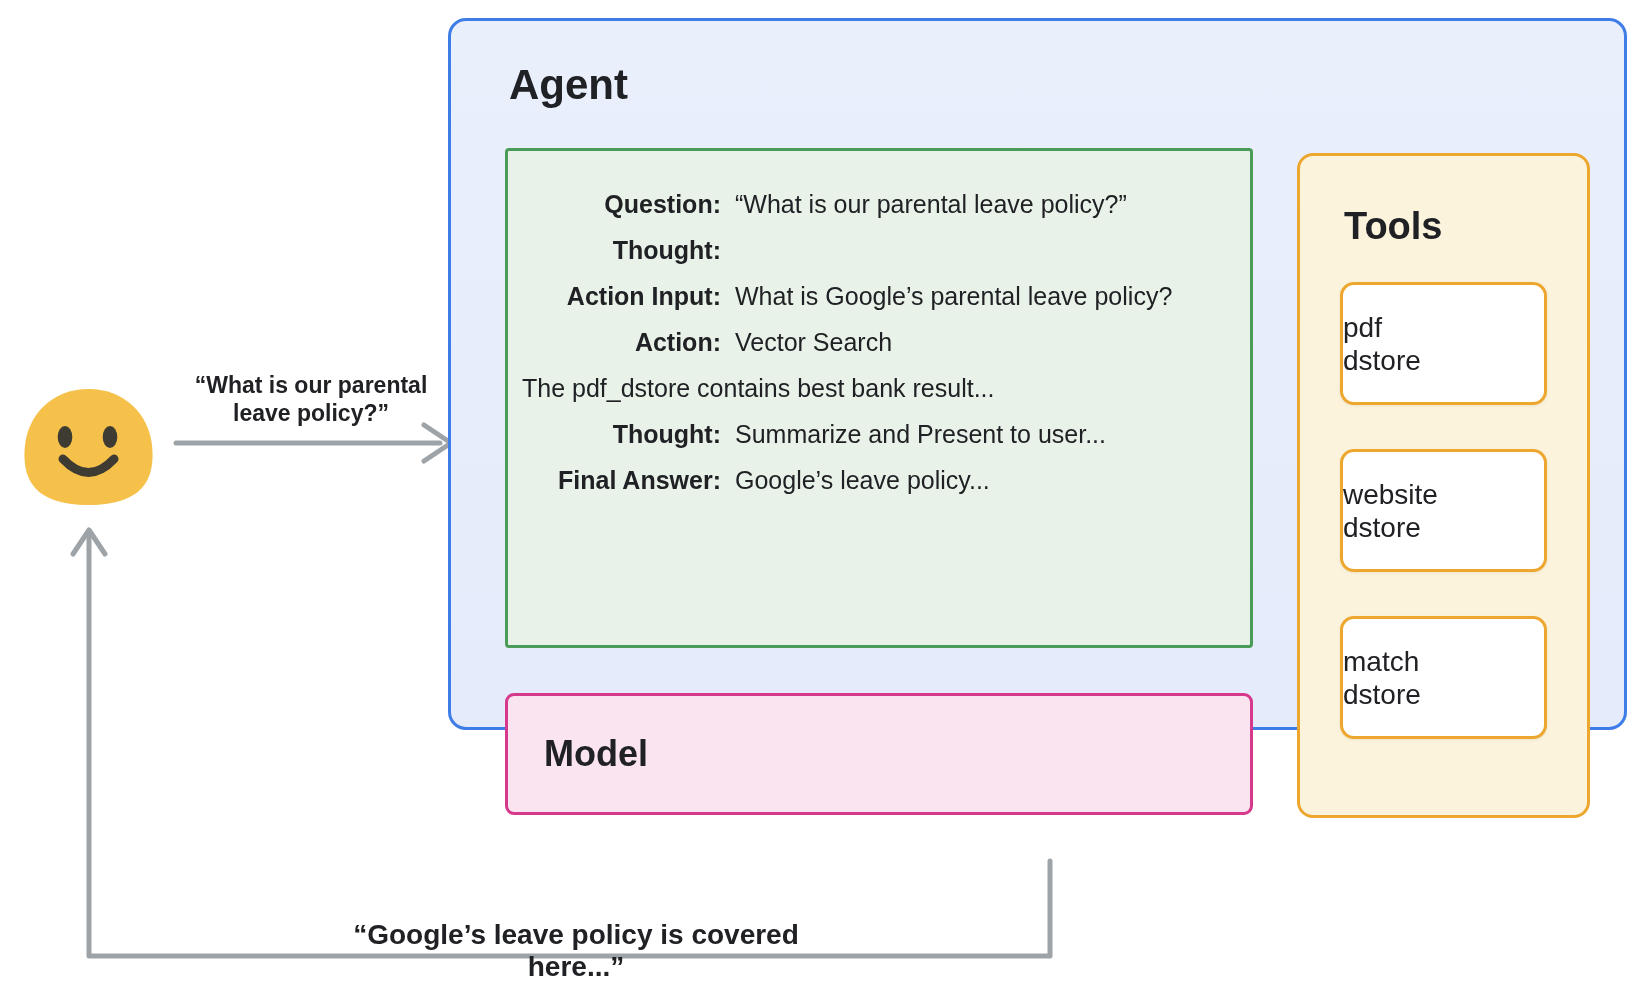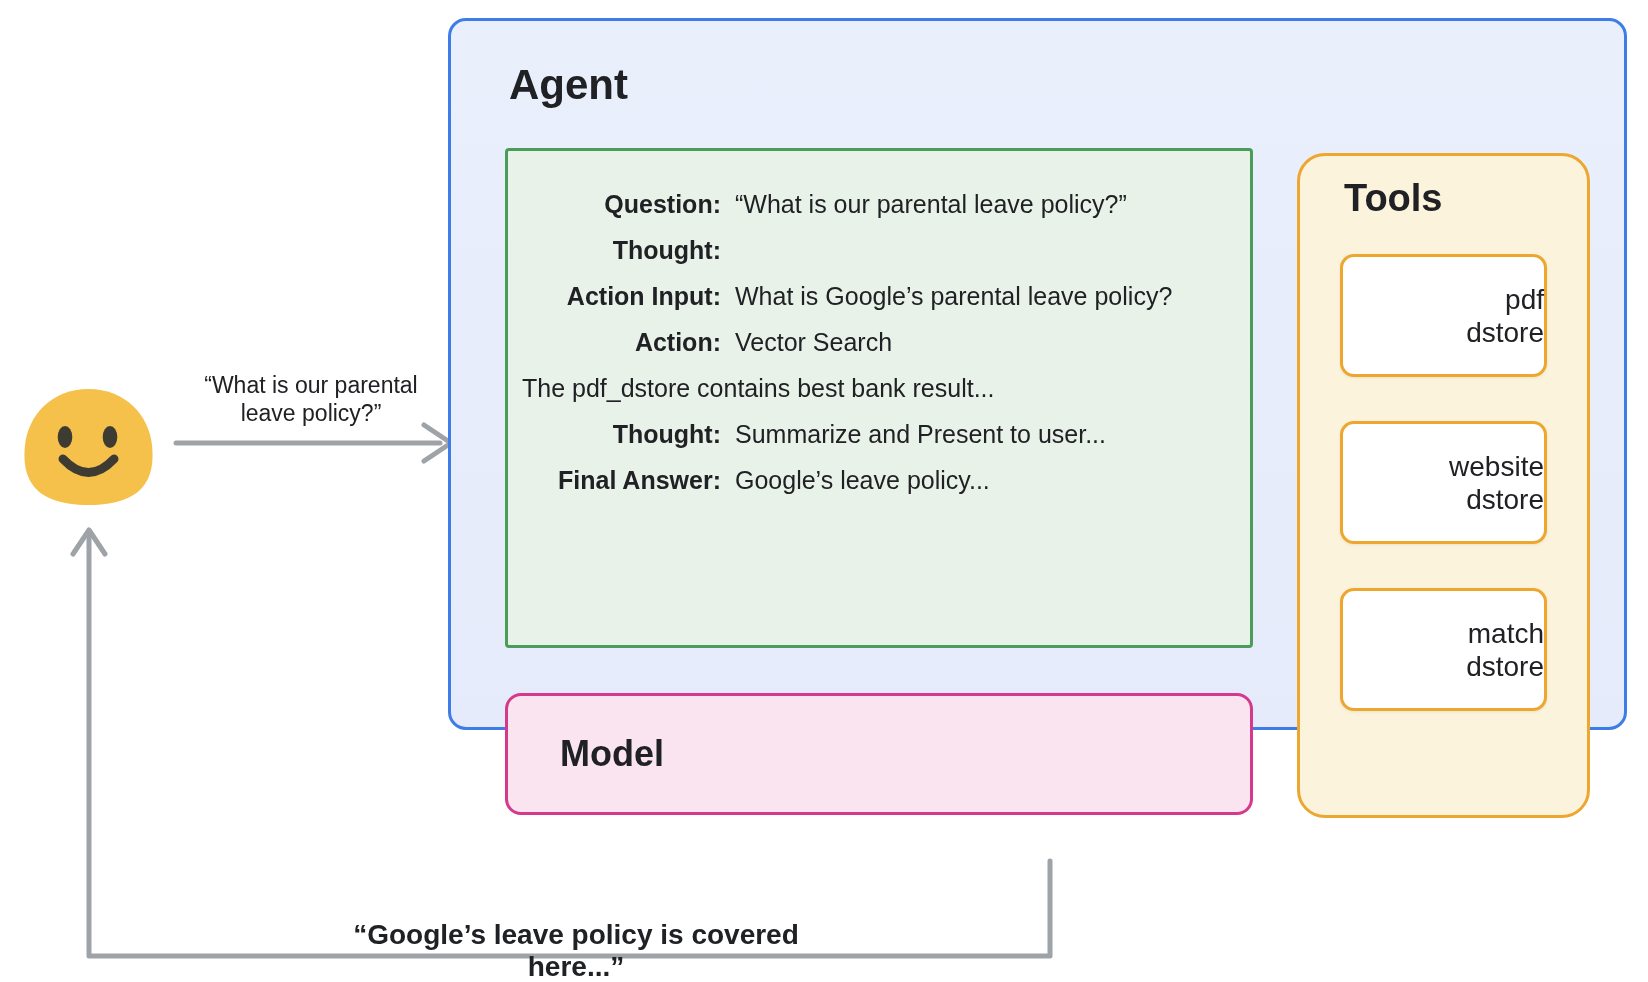--- a/index.html
+++ b/index.html
@@ -35,8 +35,8 @@
   
   .tools{
     position:absolute;left:846px;top:132px;width:293px;height:665px;box-sizing:border-box;
-    background:#FBF3DC;border:3px solid #EDA62E;border-radius:28px;
-    padding-top:20px;display:flex;flex-direction:column;align-items:center;
+    background:#FBF3DC;border:3px solid #EDA62E;border-radius:16px;
+    padding-top:48px;display:flex;flex-direction:column;align-items:center;
   }
   .tools-title{align-self:flex-start;margin-left:44px;font-size:38px;font-weight:600;line-height:44px;margin-bottom:34px;}
   .tool-card{

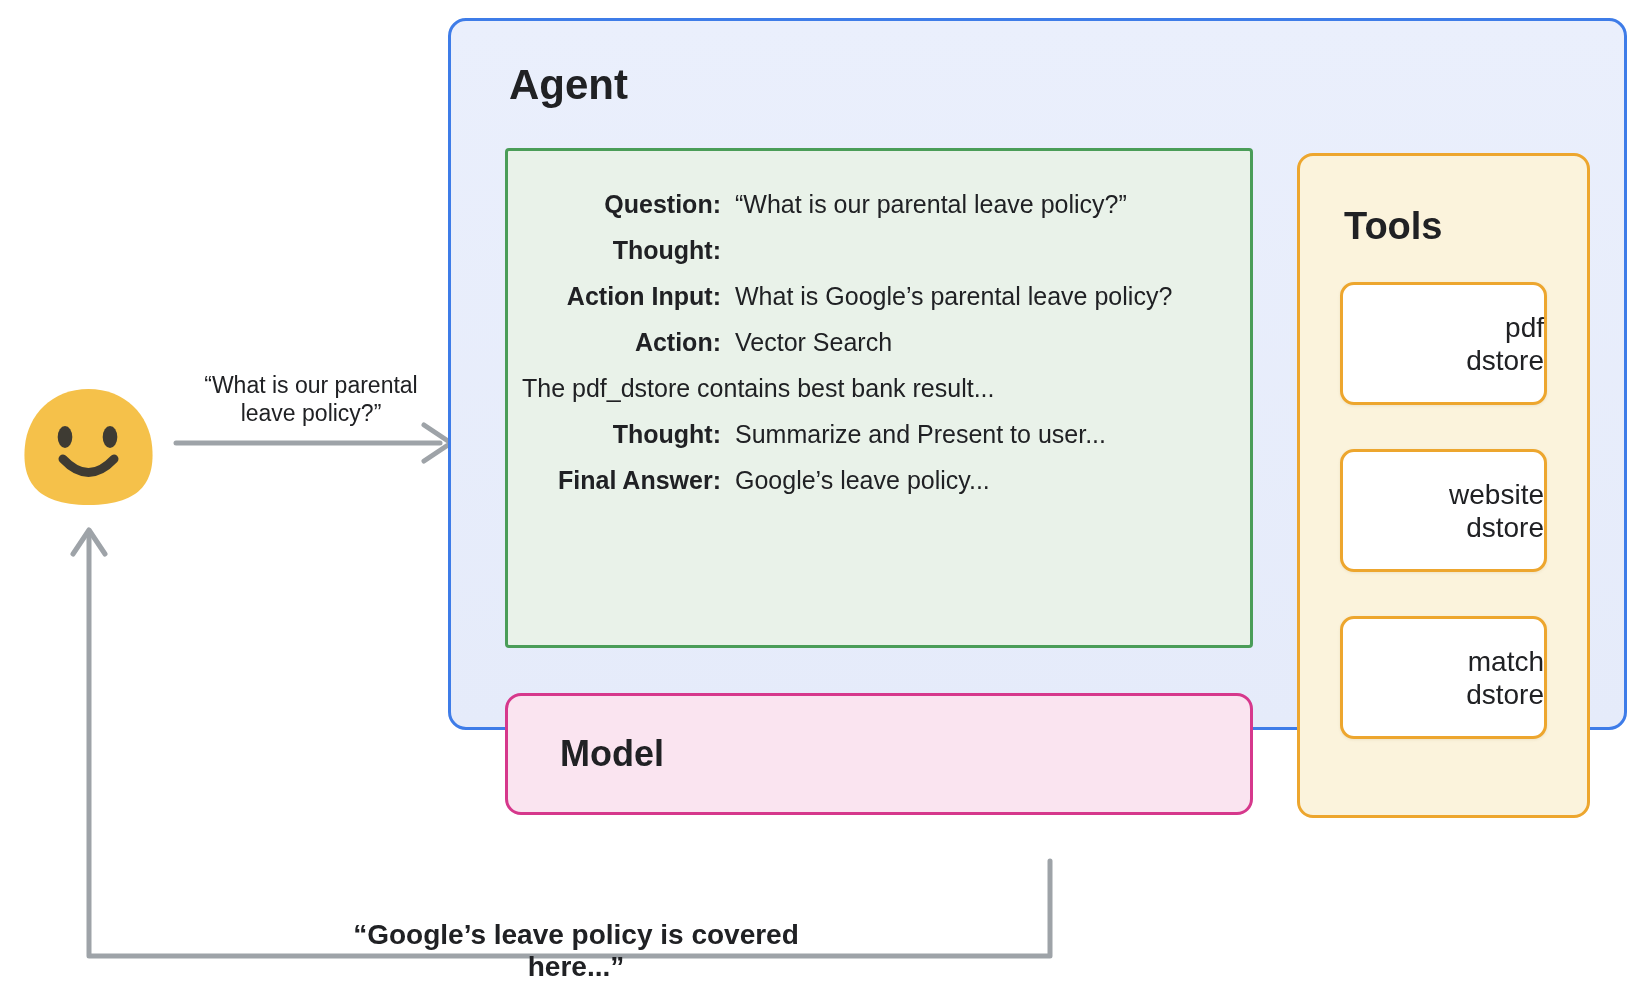--- a/index.html
+++ b/index.html
@@ -42,7 +42,7 @@
   .tool-card{
     width:207px;height:123px;box-sizing:border-box;background:#ffffff;
     border:3px solid #EDA62E;border-radius:14px;margin-bottom:44px;
-    display:flex;flex-direction:column;align-items:flex-end;justify-content:center;
+    display:flex;flex-direction:column;align-items:flex-start;justify-content:center;
     font-size:28px;line-height:33px;text-align:center;
     box-shadow:0 1px 3px rgba(120,90,20,0.10);
   }

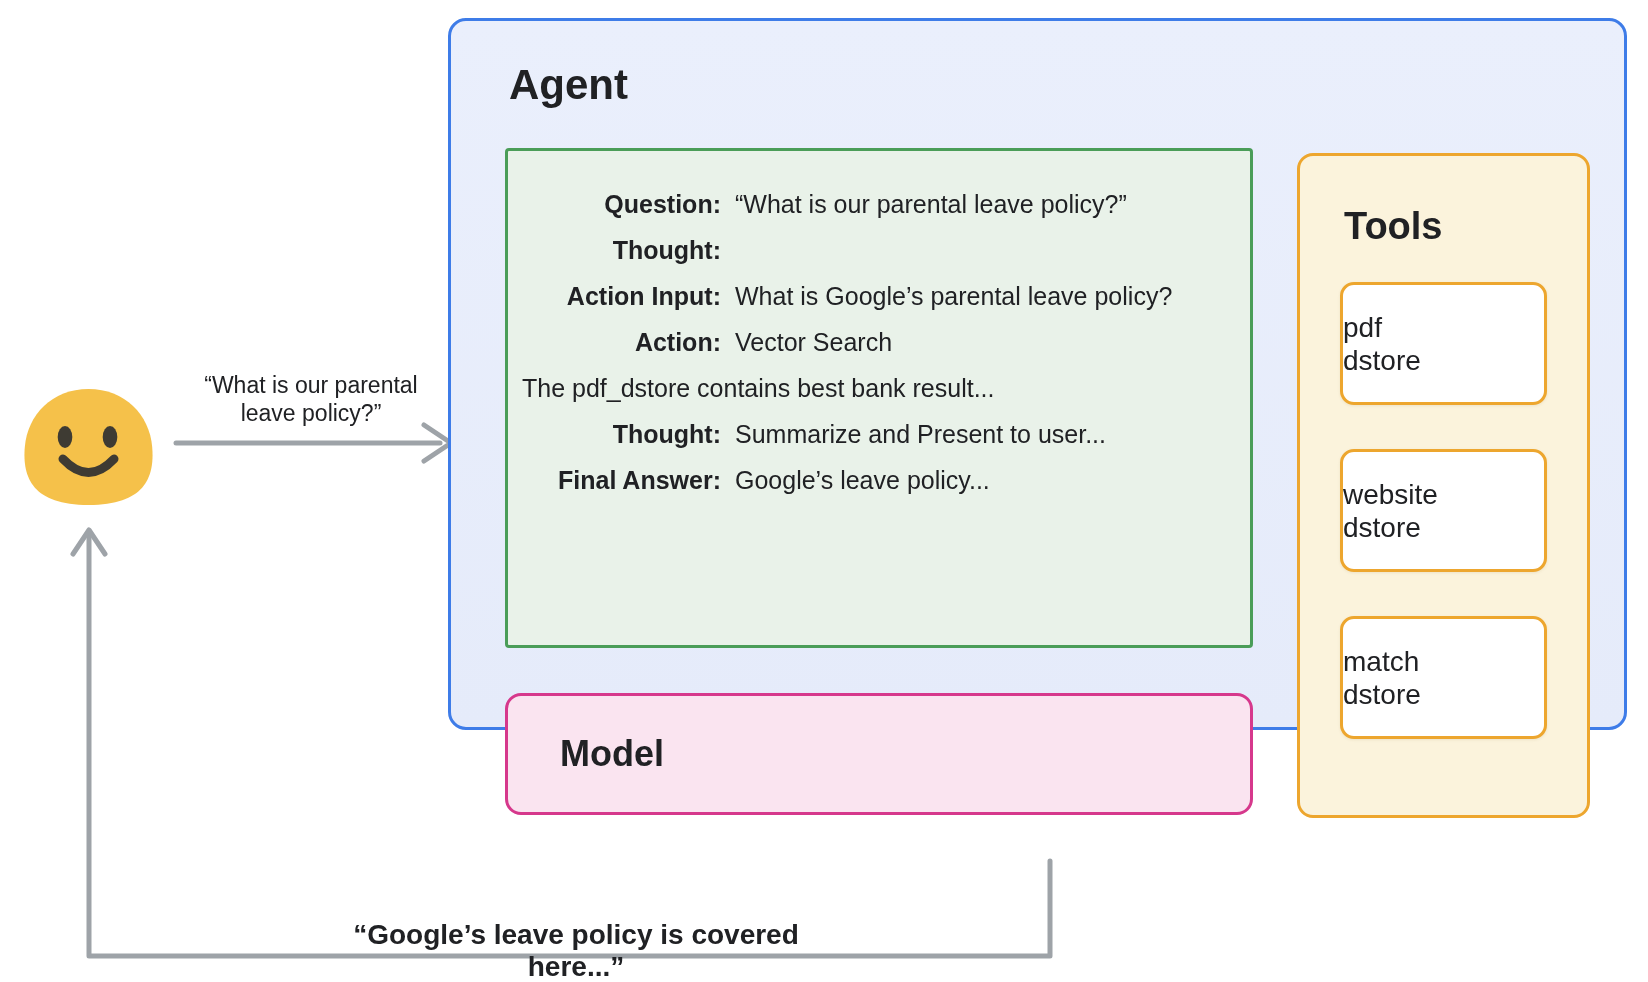--- a/index.html
+++ b/index.html
@@ -51,7 +51,7 @@
   .emoji{position:absolute;left:15px;top:387px;z-index:1;}
   .query-text{
     position:absolute;left:166px;top:371px;width:290px;text-align:center;
-    font-size:23px;line-height:28px;font-weight:400;z-index:1;
+    font-size:23px;line-height:28px;font-weight:700;z-index:1;
   }
   .response-text{
     position:absolute;left:326px;top:919px;width:500px;text-align:center;

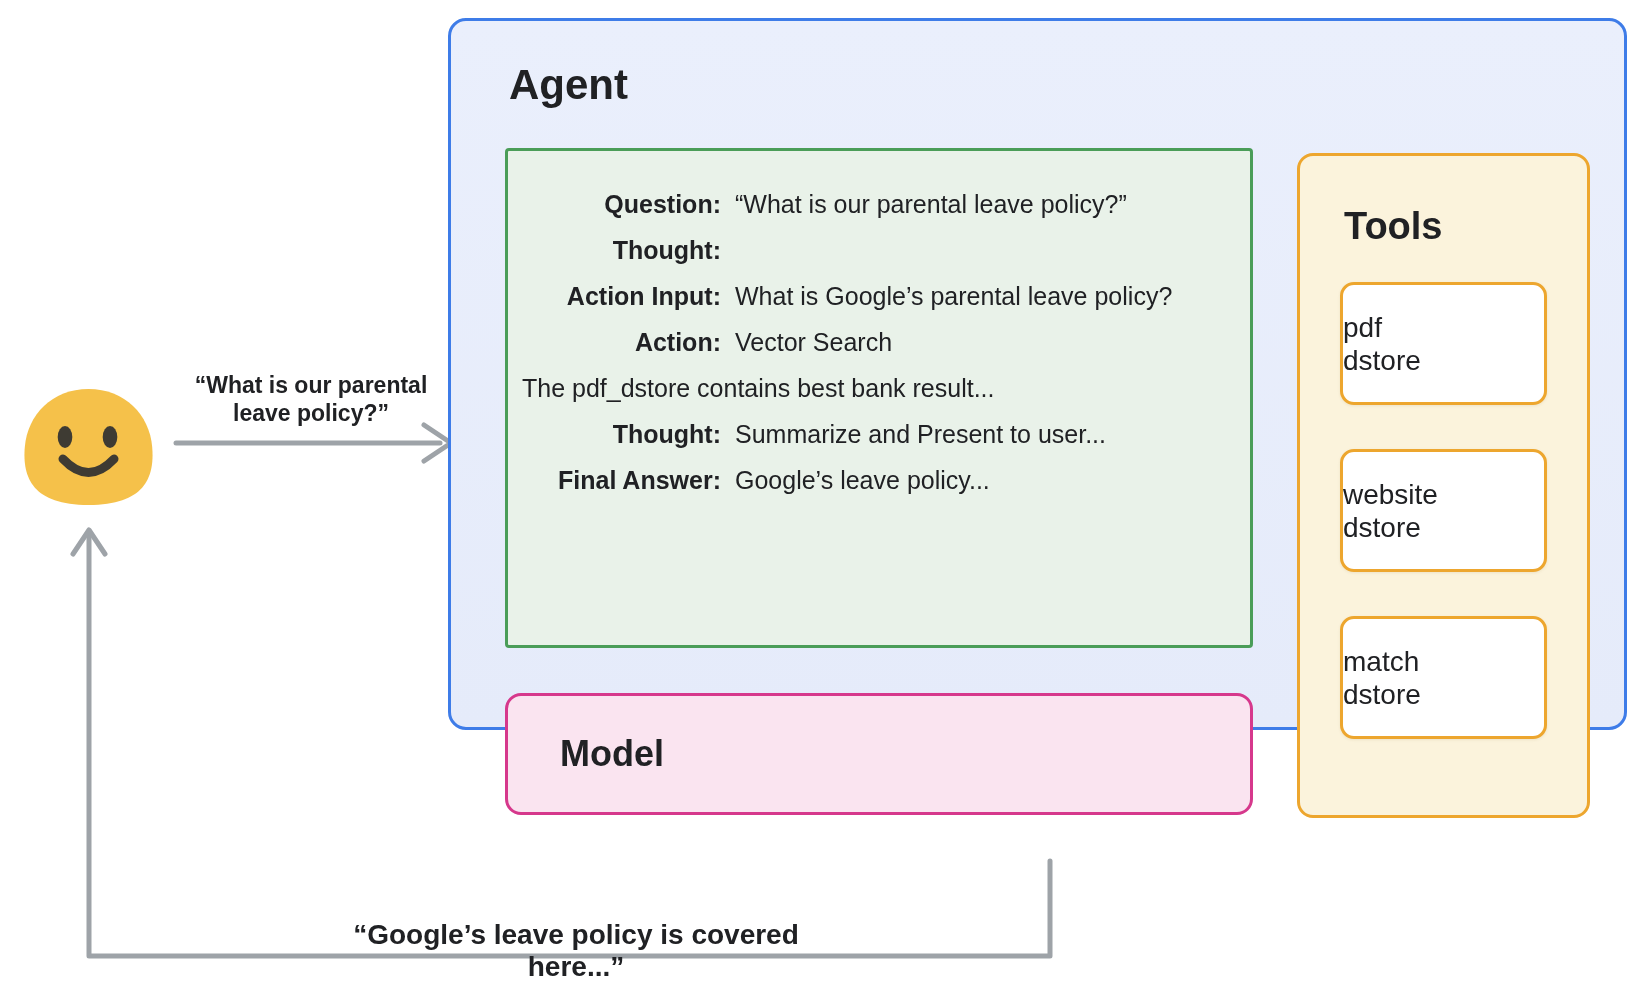--- a/index.html
+++ b/index.html
@@ -29,8 +29,8 @@
   
   .model{
     position:absolute;left:54px;top:672px;width:748px;height:122px;box-sizing:border-box;
-    background:#FAE4F0;border:3px solid #D6388C;border-radius:16px;
-    display:flex;align-items:center;padding-left:52px;font-size:36px;font-weight:600;
+    background:#FAE4F0;border:3px solid #D6388C;border-radius:9px;
+    display:flex;align-items:center;padding-left:36px;font-size:36px;font-weight:600;
   }
   
   .tools{

